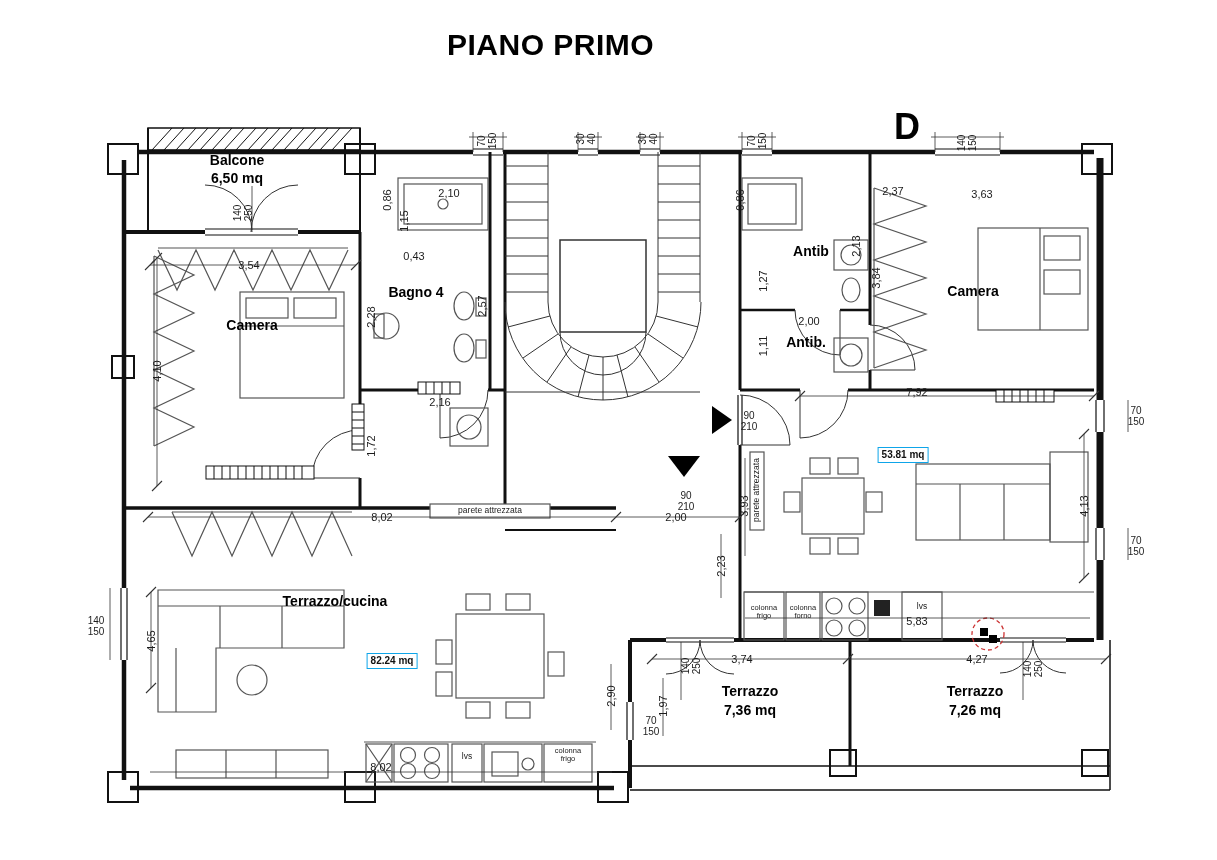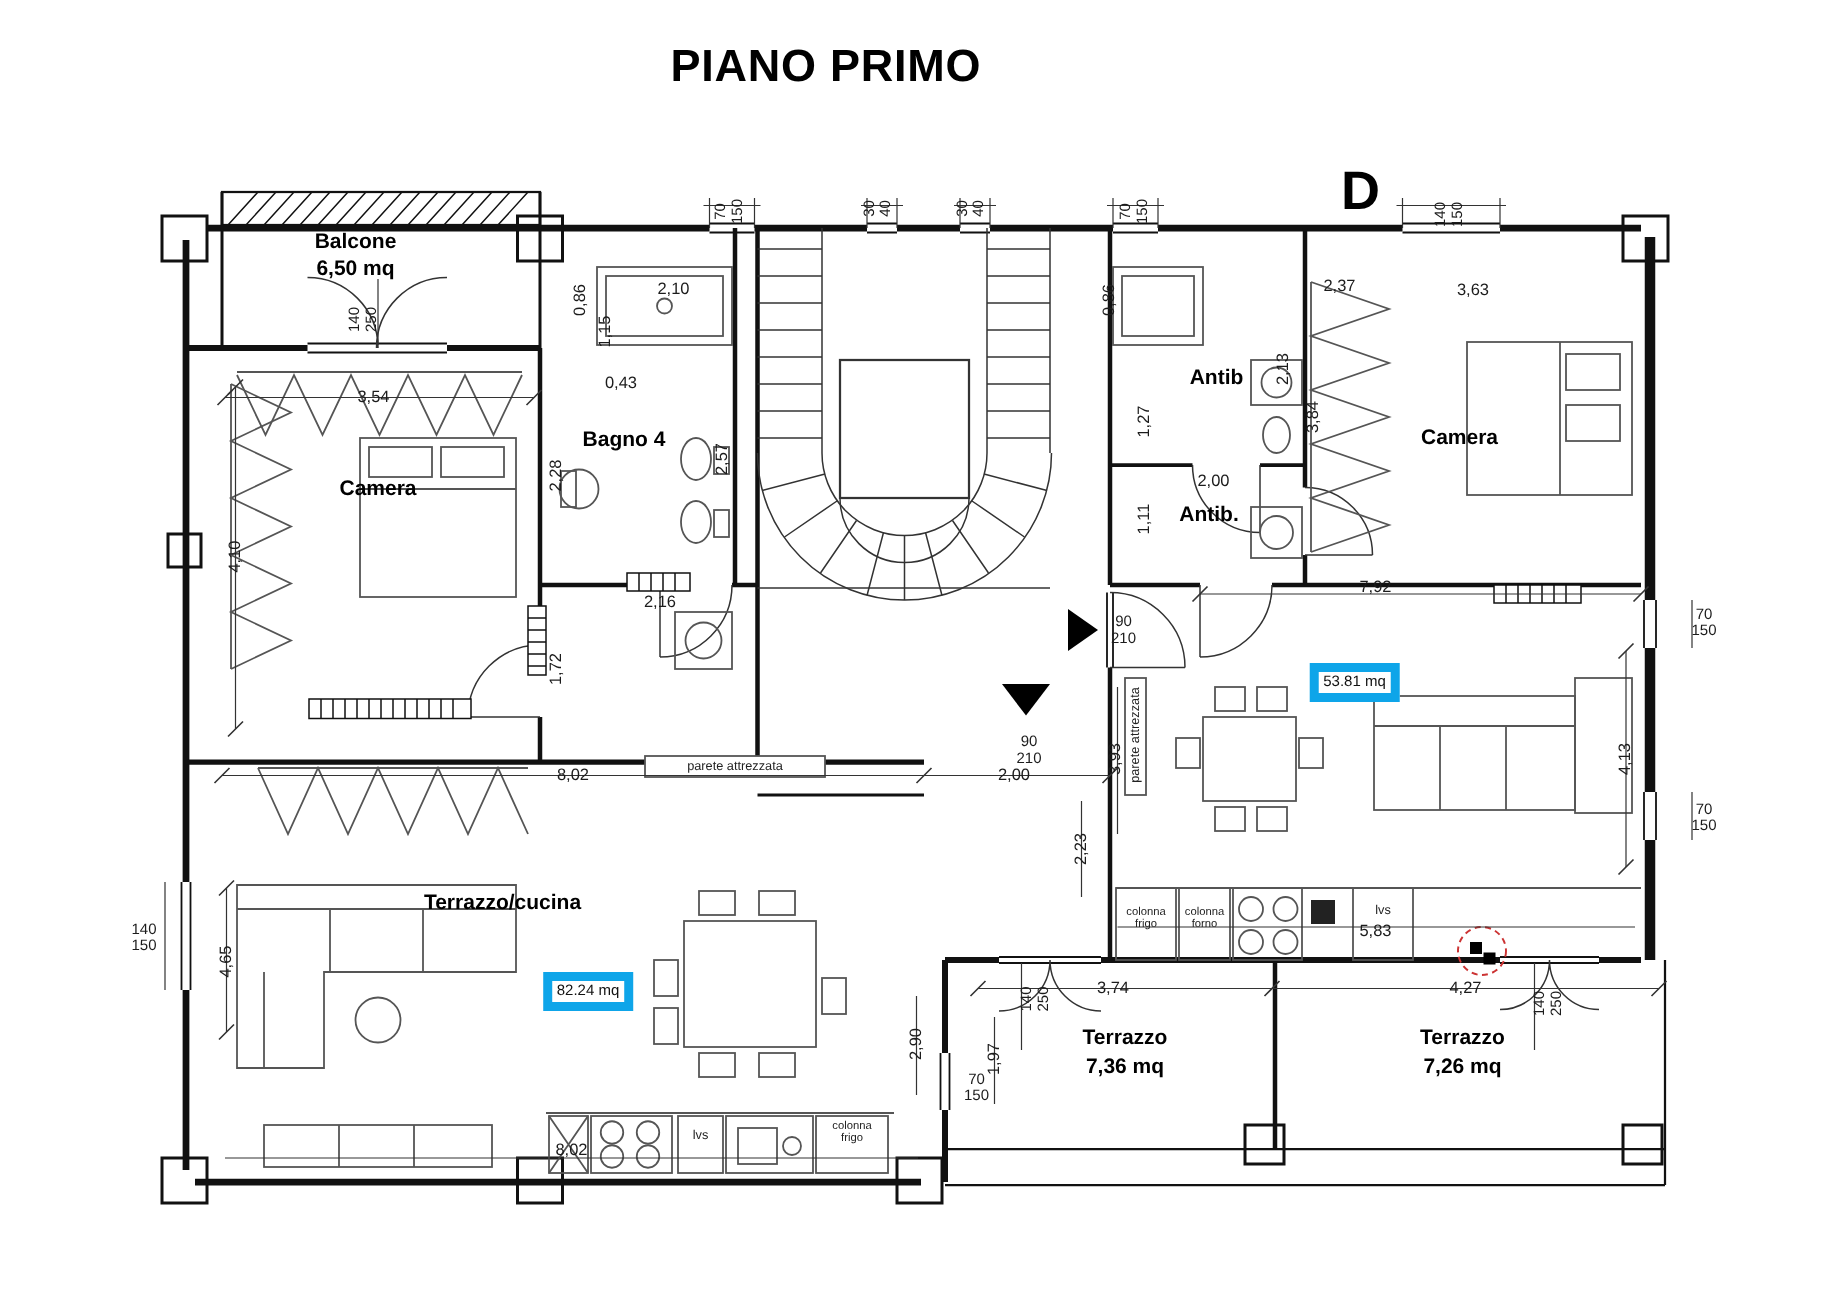--- a/index.html
+++ b/index.html
@@ -19,7 +19,7 @@
   .dim  { font-size:11px; color:#1c1c1c; }
   .r    { transform:translate(-50%,-50%) rotate(-90deg); }
   .win  { font-size:10px; color:#1c1c1c; white-space:pre-line; line-height:1.05; }
-  .tag  { font-size:10px; font-weight:normal; border:6px solid #0ea5e9; background:#fff;
+  .tag  { font-size:10px; font-weight:bold; border:1px solid #0ea5e9; background:#fff;
           padding:0 3px; line-height:14px; }
   .tiny { font-size:7.5px; color:#222; line-height:1.1; white-space:pre-line; }
 </style>

